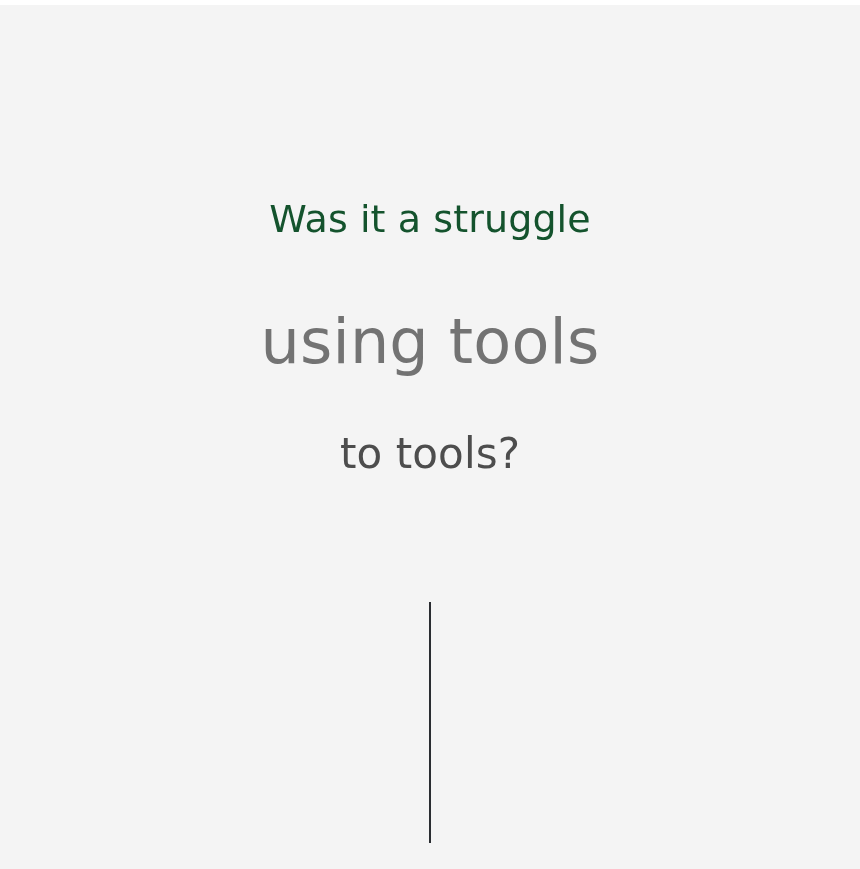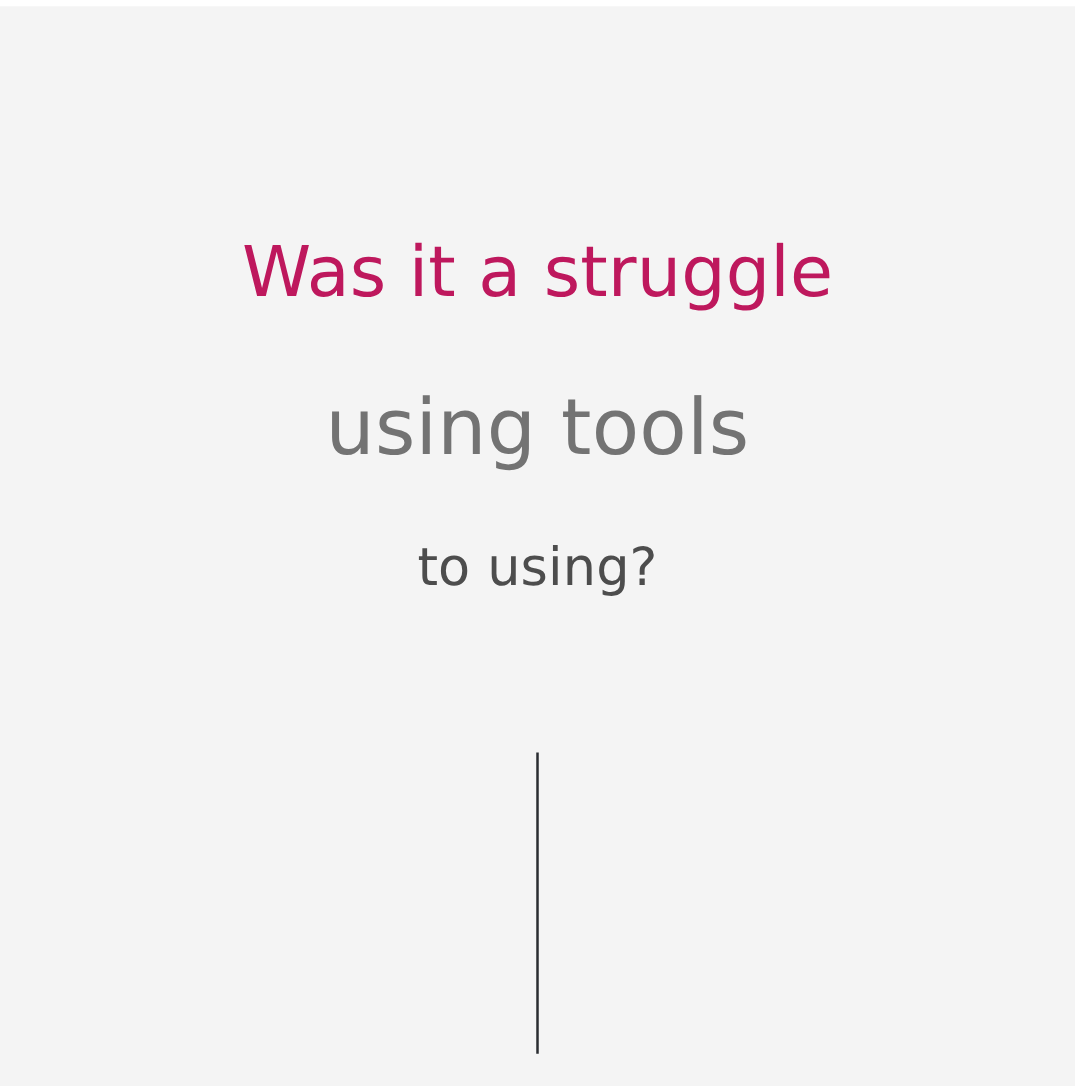--- a/index.html
+++ b/index.html
@@ -51,9 +51,9 @@
     position: absolute;
     left: 0;
     top: 191px;
-    font-size: 56px;
+    font-size: 38px;
     line-height: 56px;
-    color: #be185d;
+    color: #14532d;
     letter-spacing: 0.1px;
   }
 

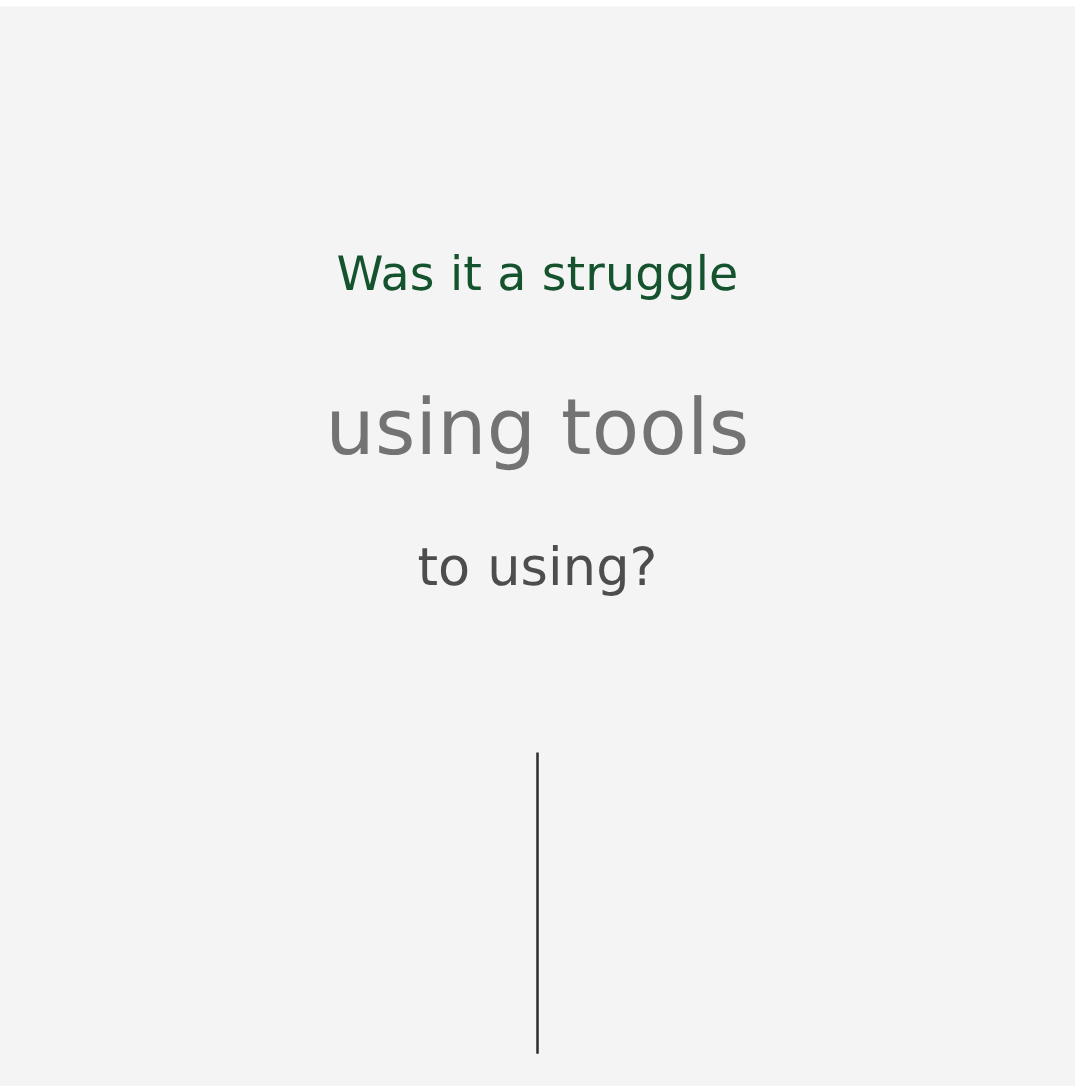--- a/index.html
+++ b/index.html
@@ -100,7 +100,7 @@
 
     <span class="q-line q-line-emphasis">using tools</span>
 
-    <span class="q-line q-line-tail">to using?</span>
+    <span class="q-line q-line-tail">to tools?</span>
 
   </div>
 

